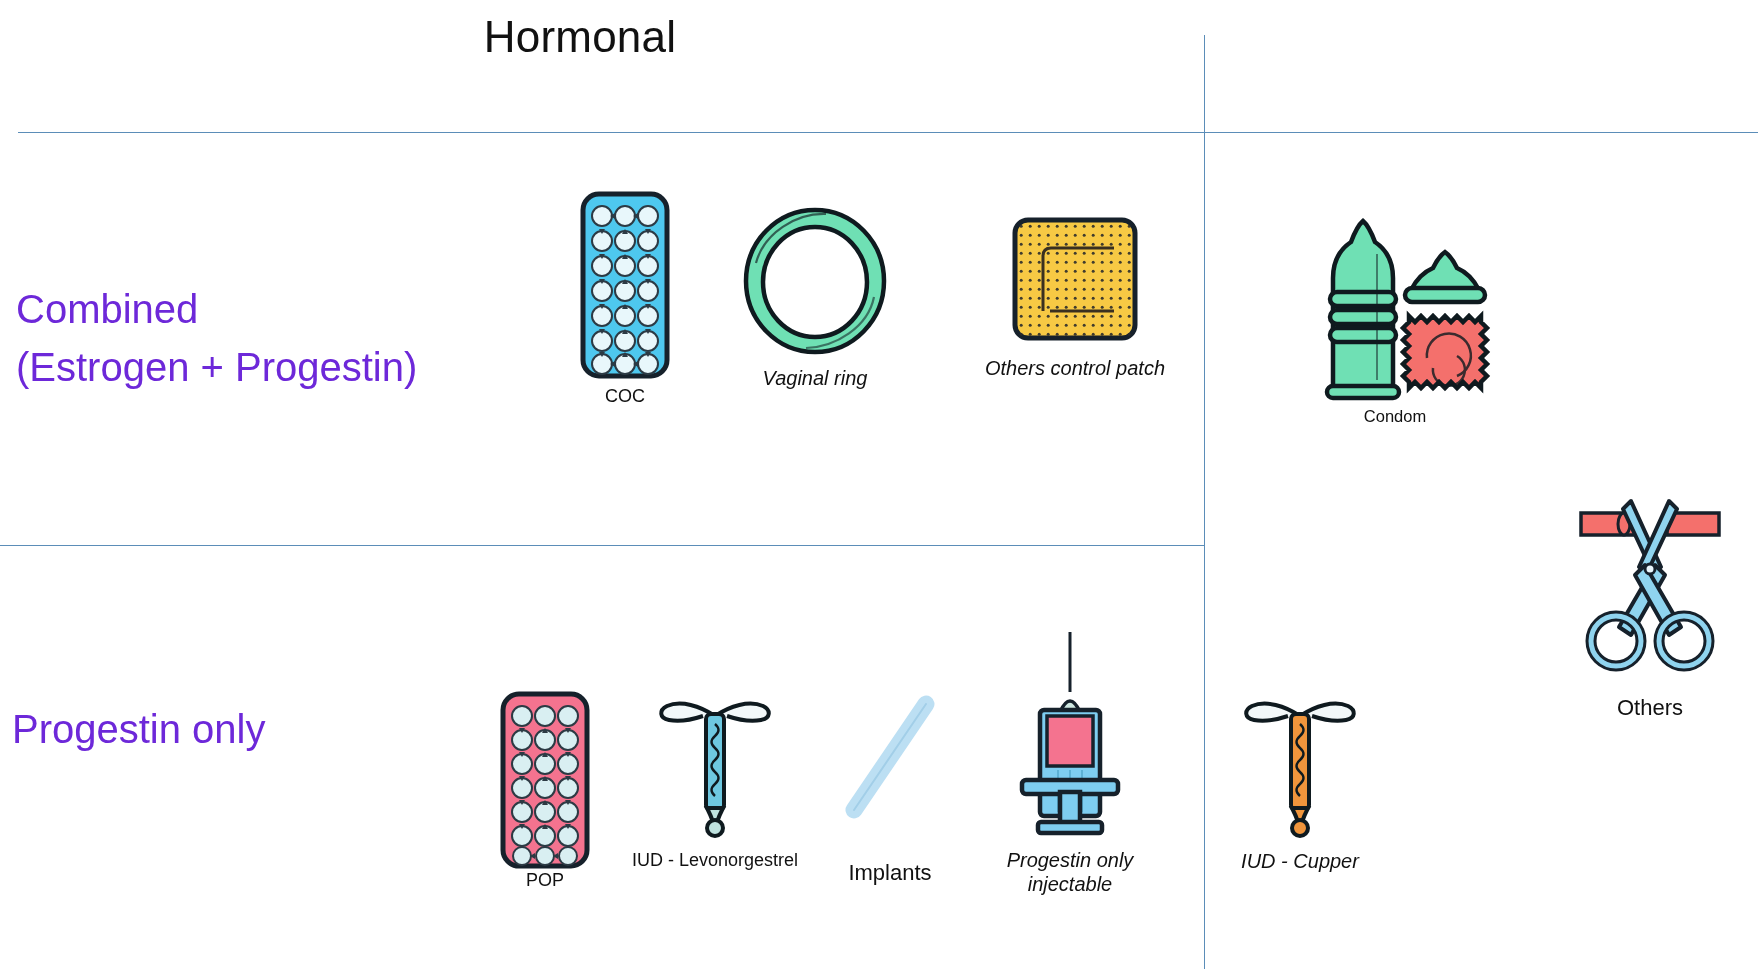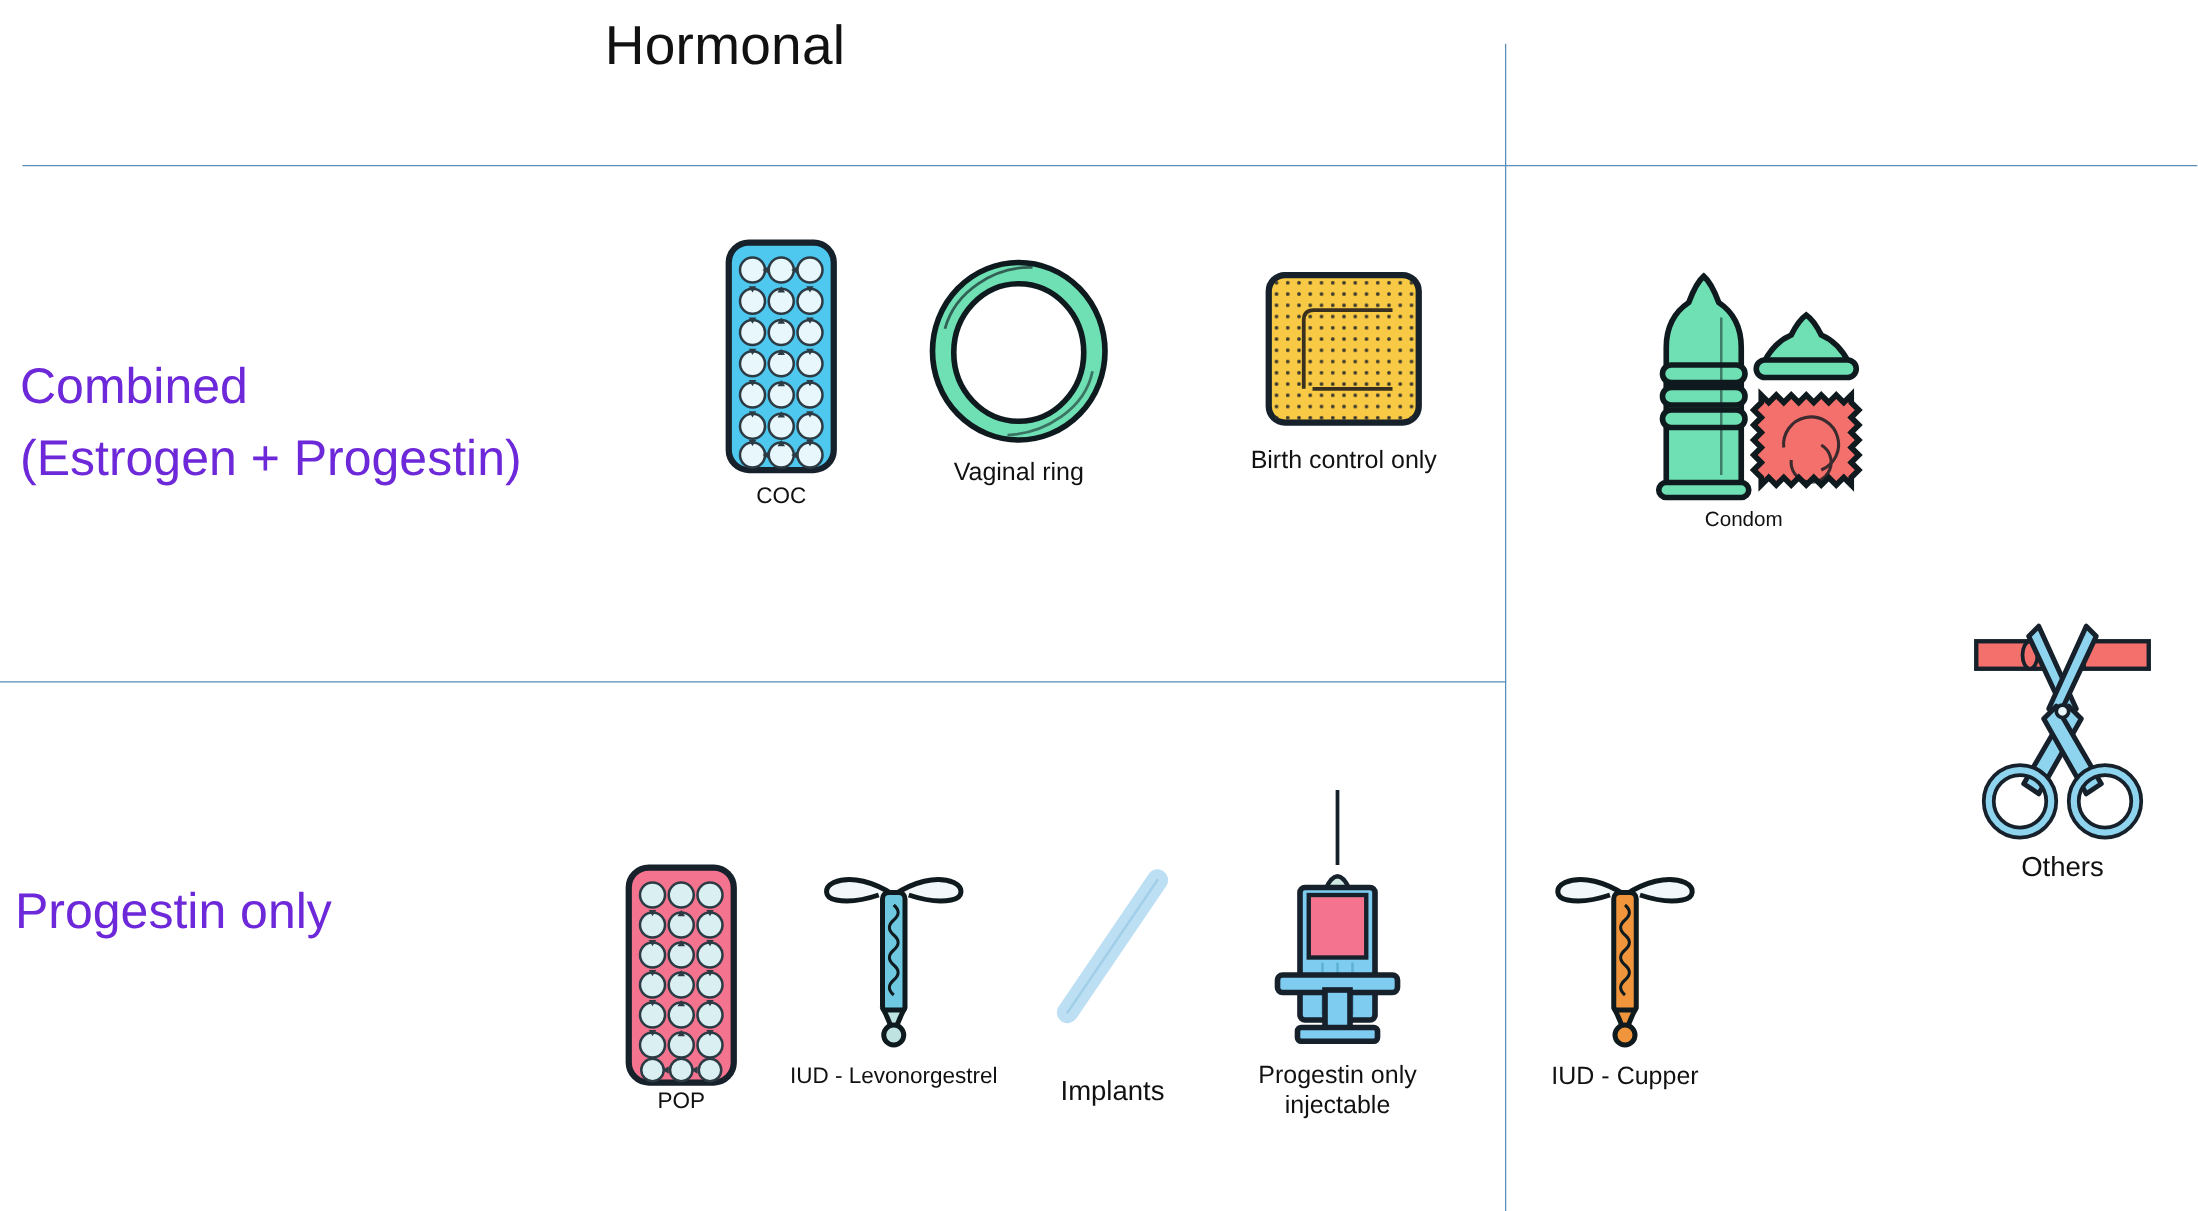--- a/index.html
+++ b/index.html
@@ -34,7 +34,7 @@
   }
   .lbl-16{font-size:16.5px;}
   .lbl-18{font-size:18px;}
-  .lbl-20{font-size:20px;}
+  .lbl-20{font-size:20px;font-style:italic;}
   .lbl-22{font-size:22px;}
 
   svg{display:block;overflow:visible;}

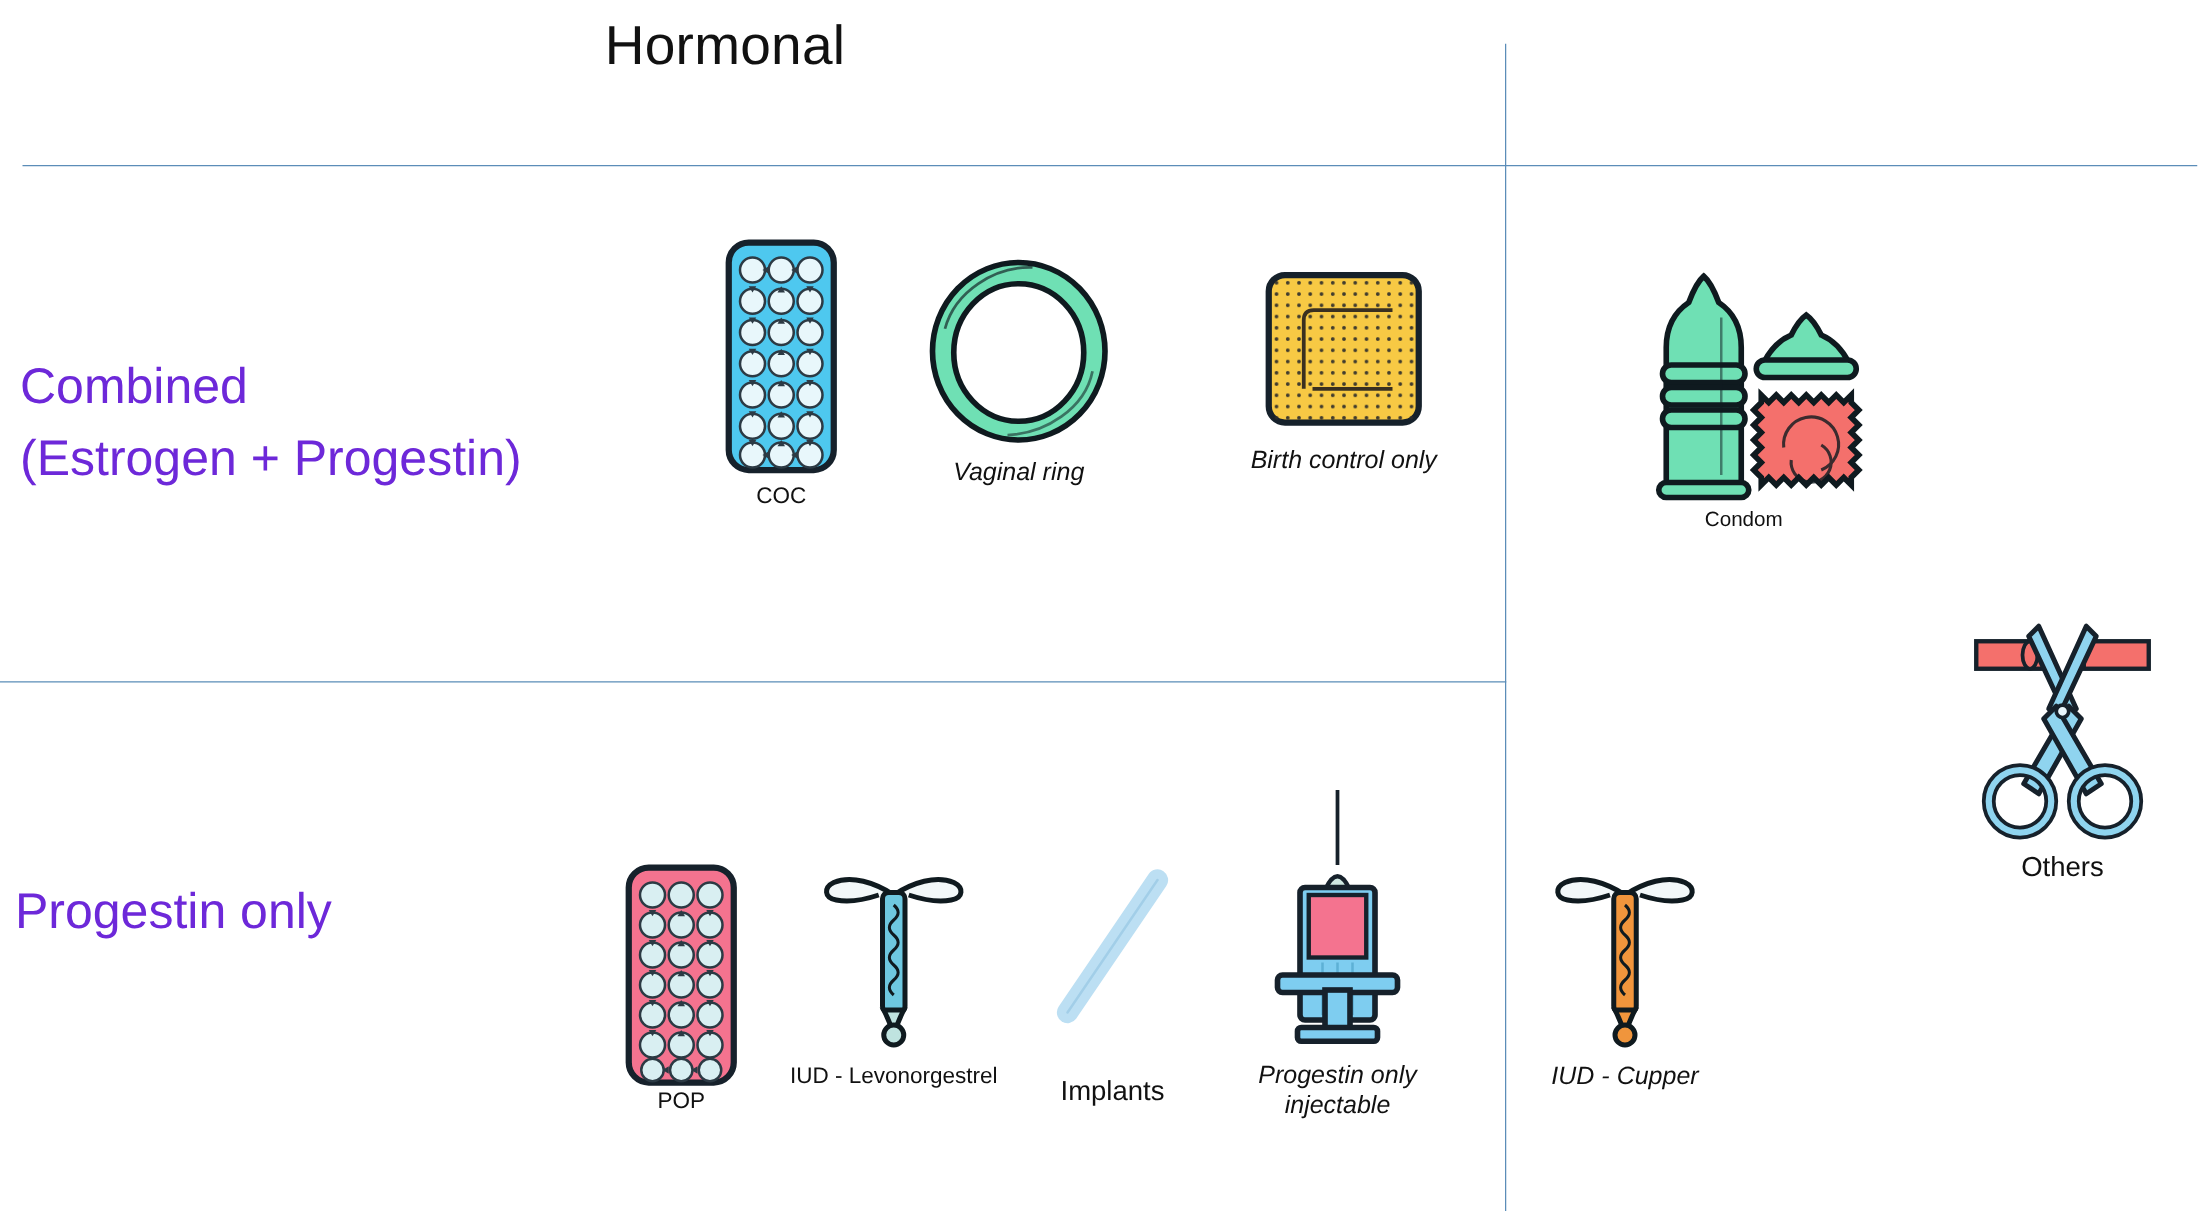--- a/index.html
+++ b/index.html
@@ -142,7 +142,7 @@
         <path d="M40 96 L104 96" fill="none" stroke="#3a3020" stroke-width="3"></path>
       </svg>
     </div>
-    <div class="item-label lbl-20" style="margin-top:14px;">Birth control only</div>
+    <div class="item-label lbl-20" style="margin-top:14px;">Others control patch</div>
   </div>
 
   <div class="item" style="left:1290px;top:218px;width:210px;">

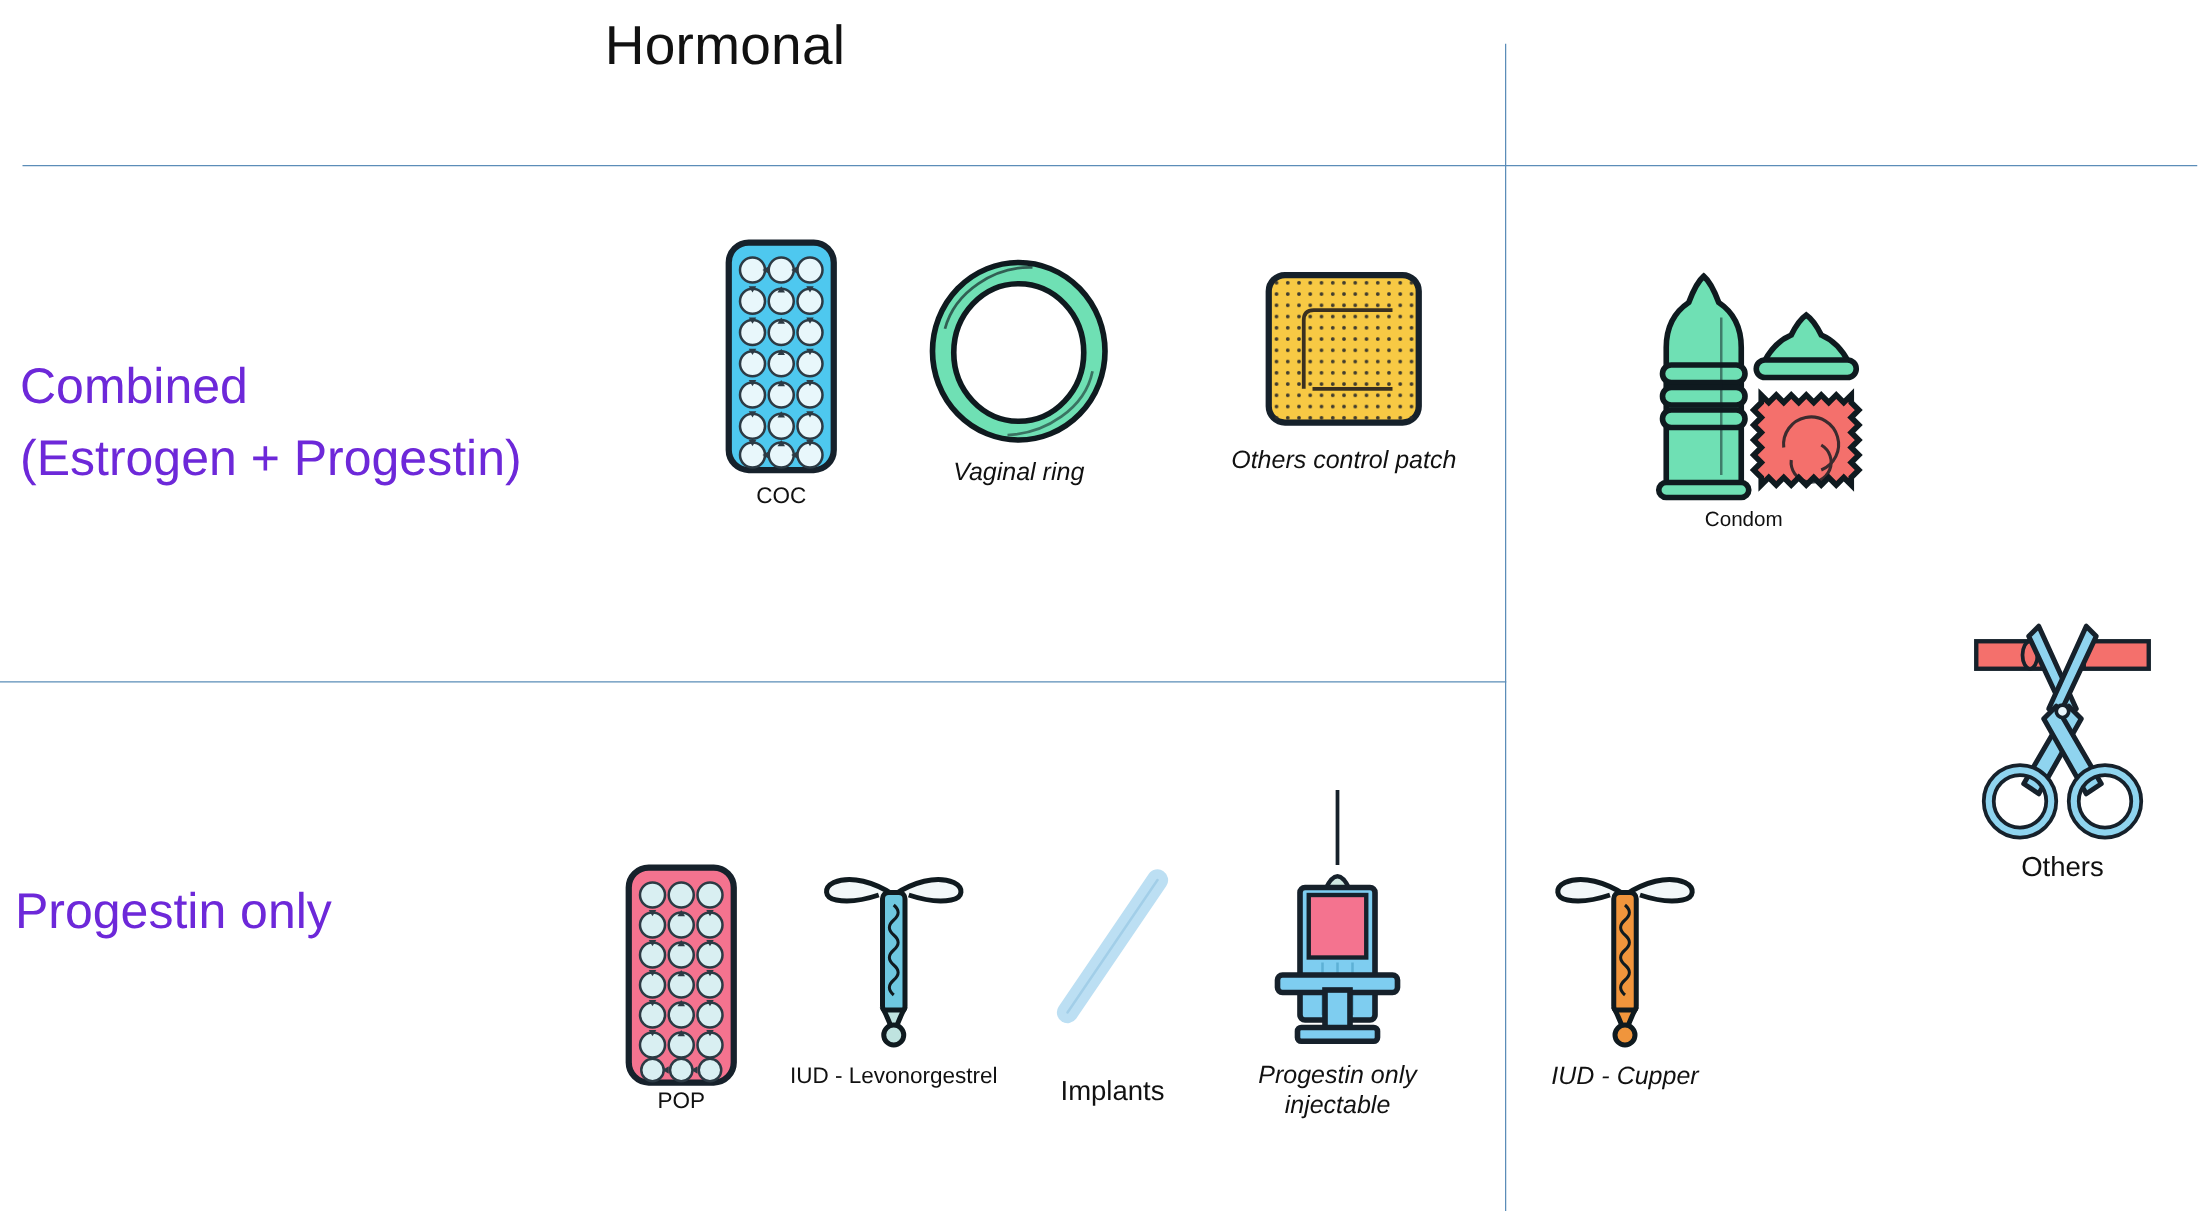--- a/index.html
+++ b/index.html
@@ -317,7 +317,7 @@
         <circle cx="109" cy="146" r="25" fill="none" stroke="#8fd4ef" stroke-width="5"></circle>
       </svg>
     </div>
-    <div class="item-label lbl-22" style="margin-top:6px;">Others</div>
+    <div class="item-label lbl-22" style="margin-top:20px;">Others</div>
   </div>
 
 </div>

